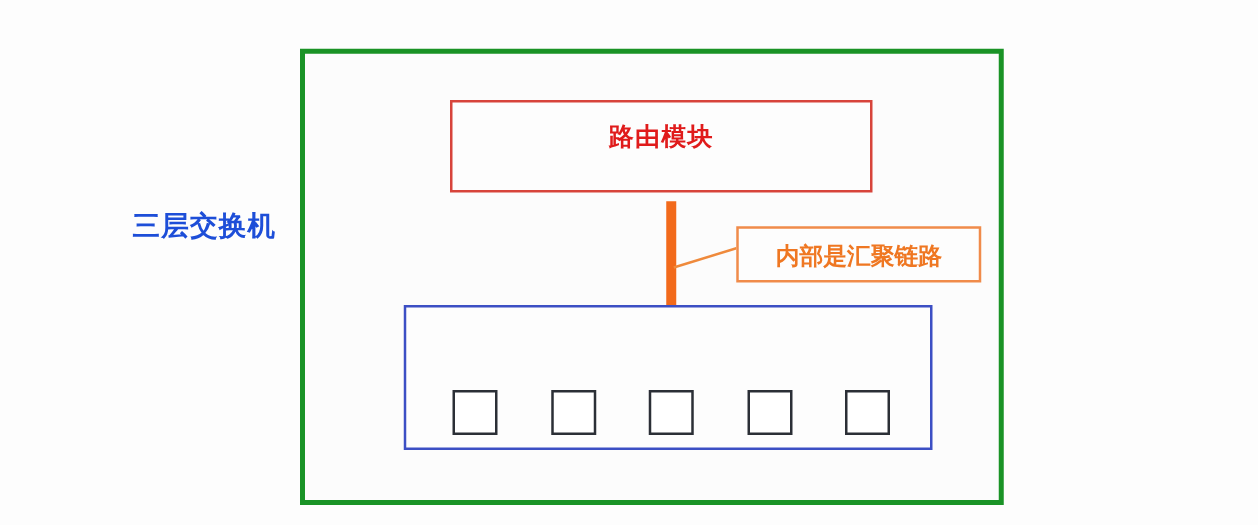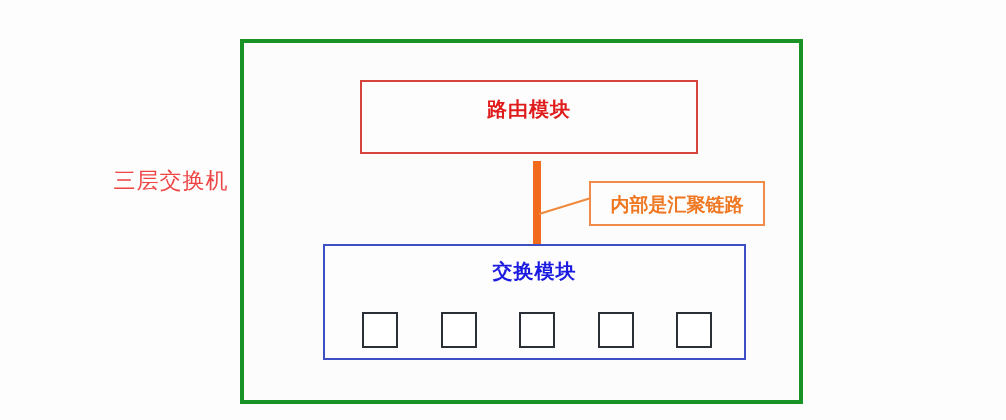--- a/index.html
+++ b/index.html
@@ -36,10 +36,10 @@
     left: 106px;
     top: 166px;
     width: 130px;
-    text-align: center;
+    text-align: left;
     font-size: 22px;
-    font-weight: normal;
-    color: #ef4444;
+    font-weight: bold;
+    color: #1d4ed8;
     letter-spacing: 1px;
     line-height: 30px;
     white-space: nowrap;

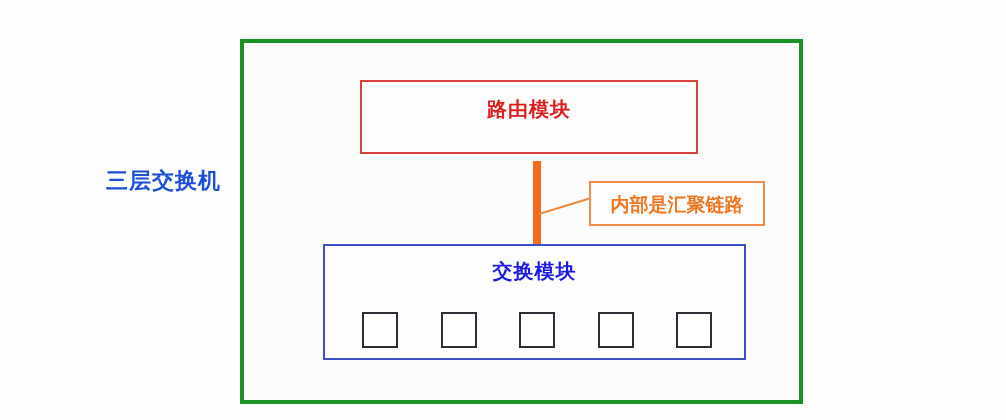--- a/index.html
+++ b/index.html
@@ -94,7 +94,7 @@
     position: absolute;
     left: 585px;
     top: 177px;
-    width: 176px;
+    width: 196px;
     height: 45px;
     border: 2px solid #f08b4a;
     box-sizing: border-box;

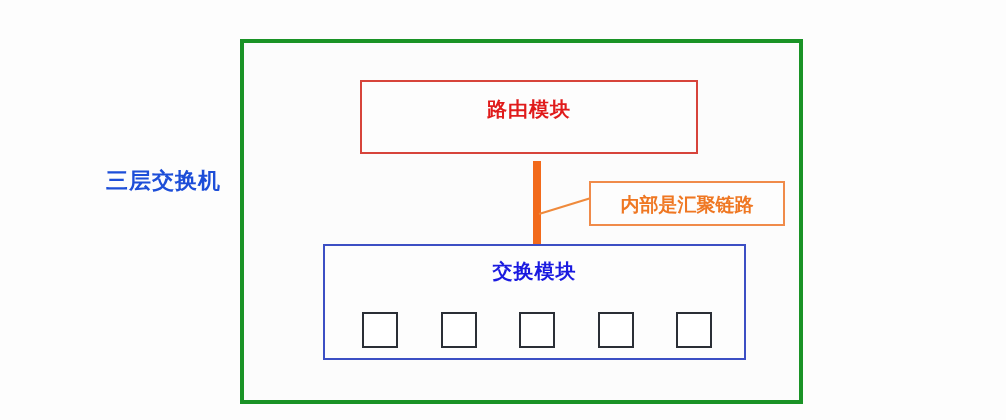--- a/index.html
+++ b/index.html
@@ -196,7 +196,6 @@
     </div>
 
     <div class="switching-module" style="left:79px; top:201px;">
-      <div class="title">交换模块</div>
 
       <div class="ports">
         <div class="port"></div>

